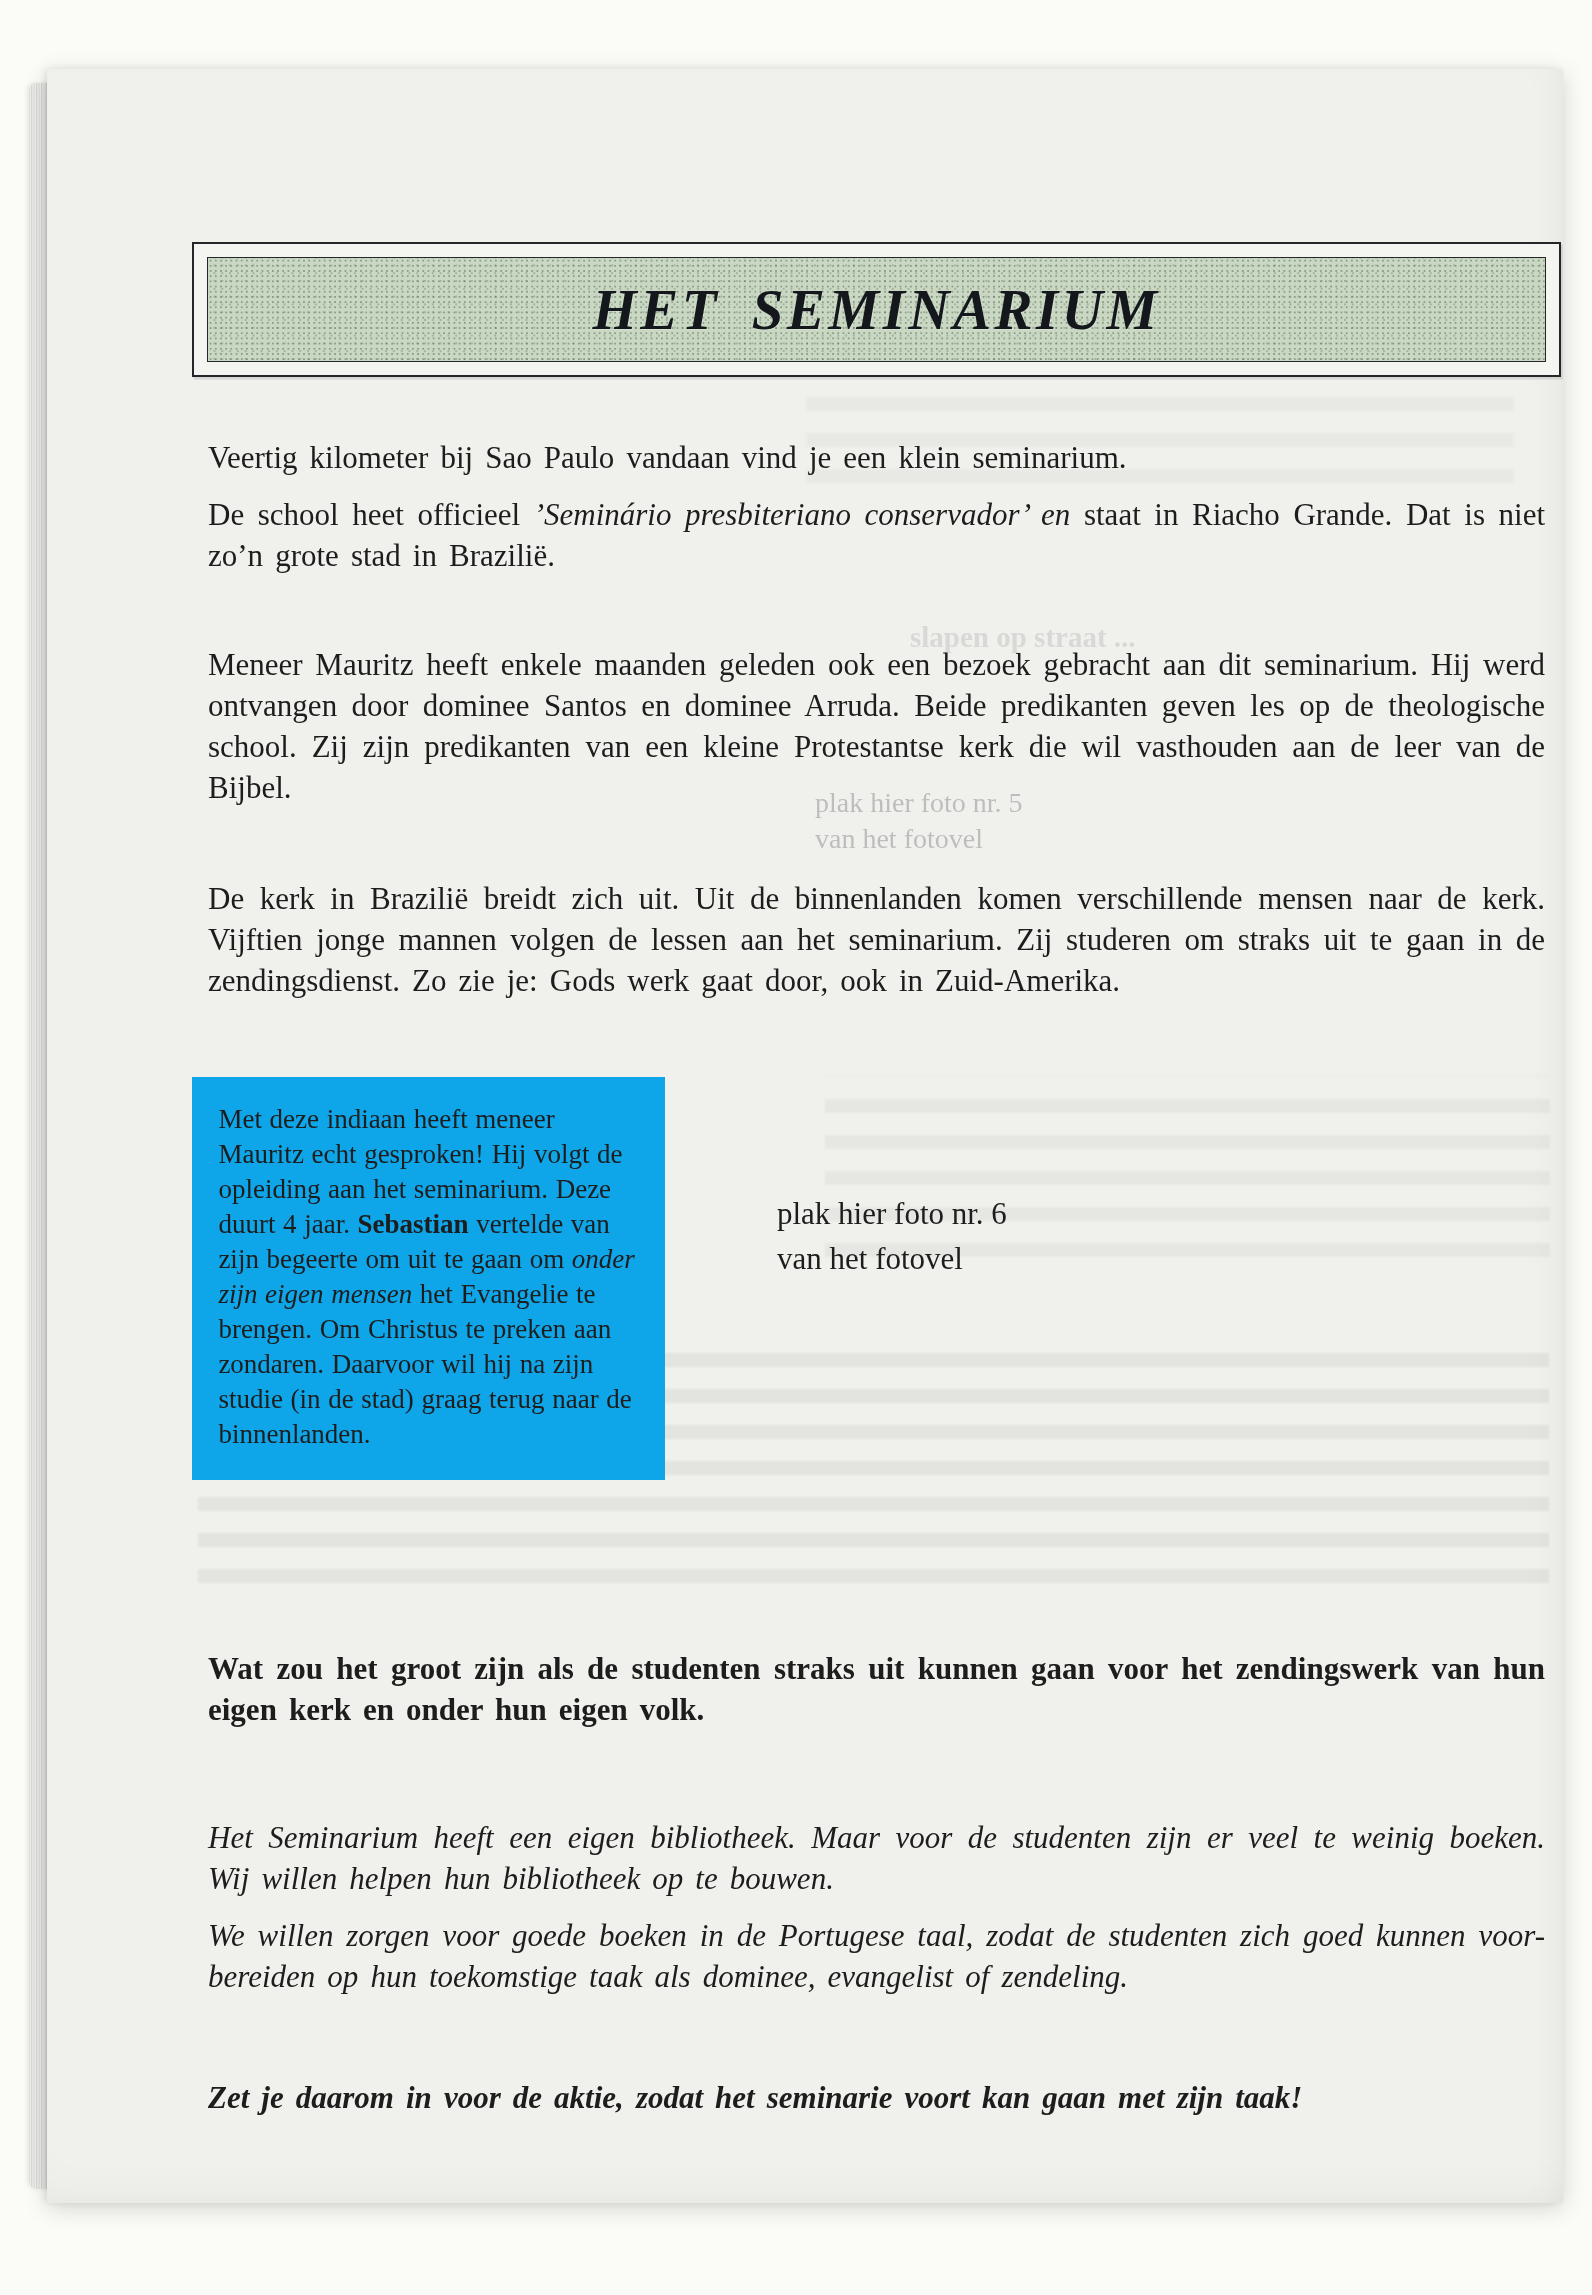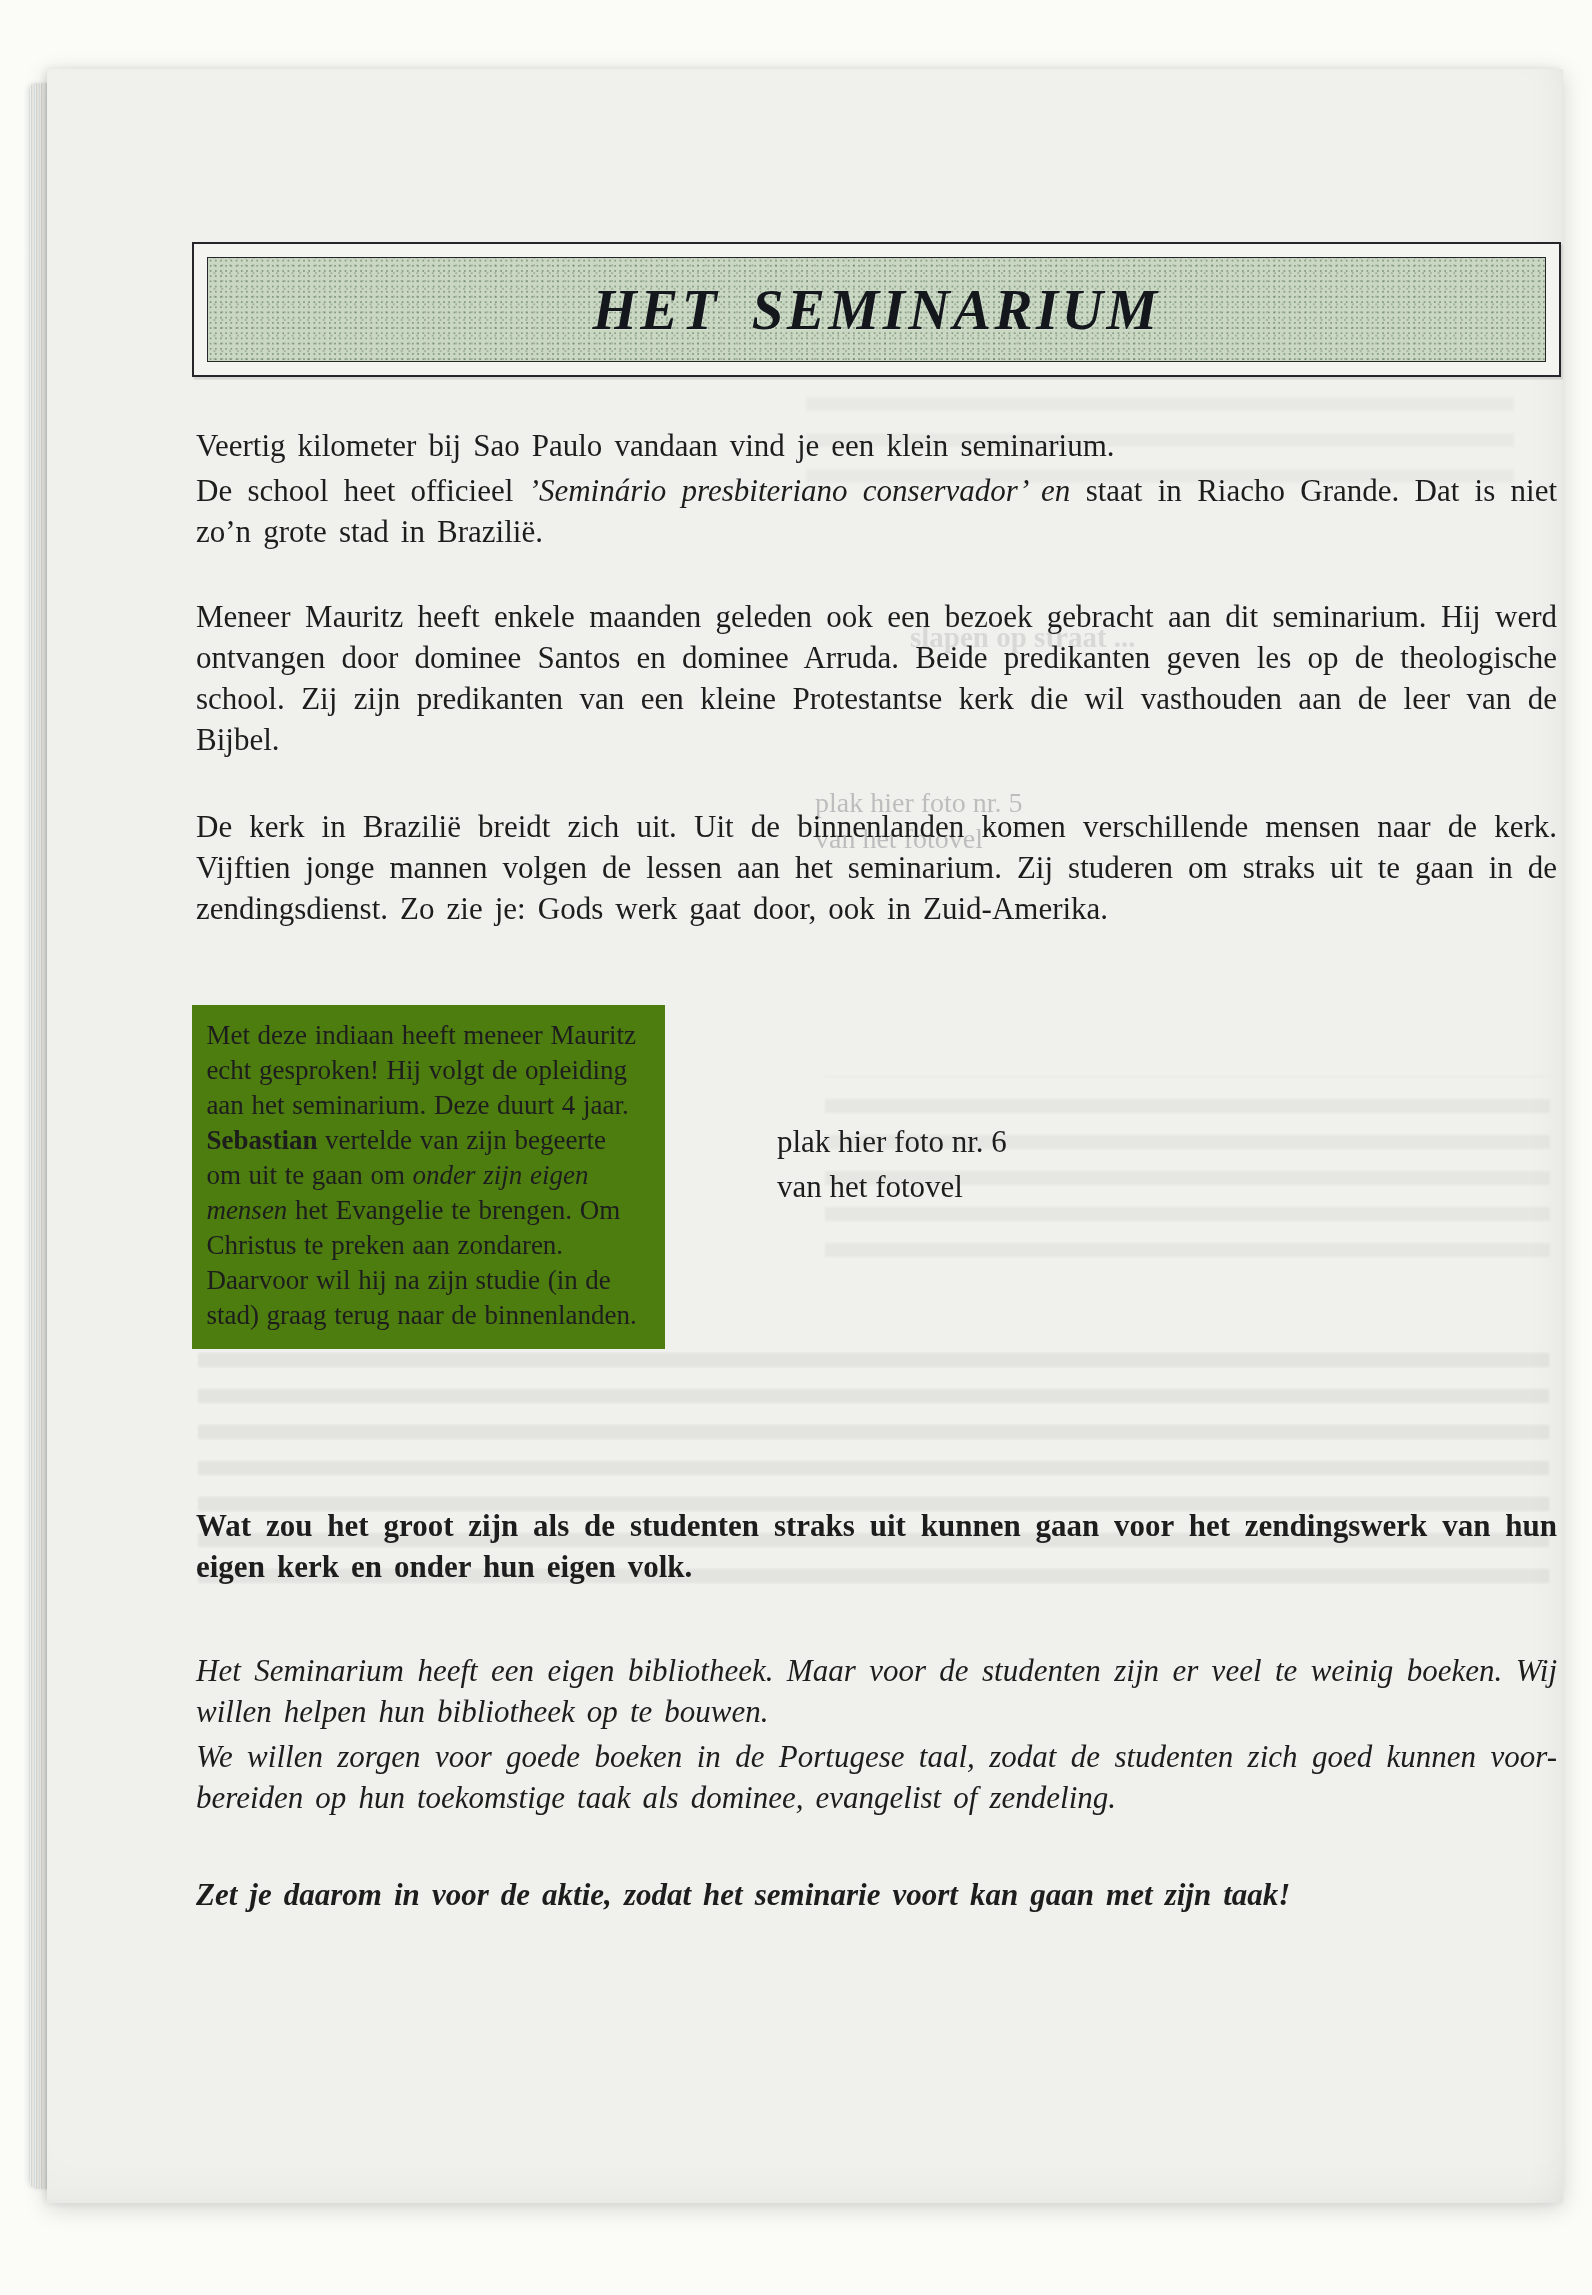--- a/index.html
+++ b/index.html
@@ -73,7 +73,7 @@
     width: 1369px;
   }
   .para {
-    margin: 4px;
+    margin: 16px;
     font-size: 31px;
     line-height: 41px;
     text-align: justify;

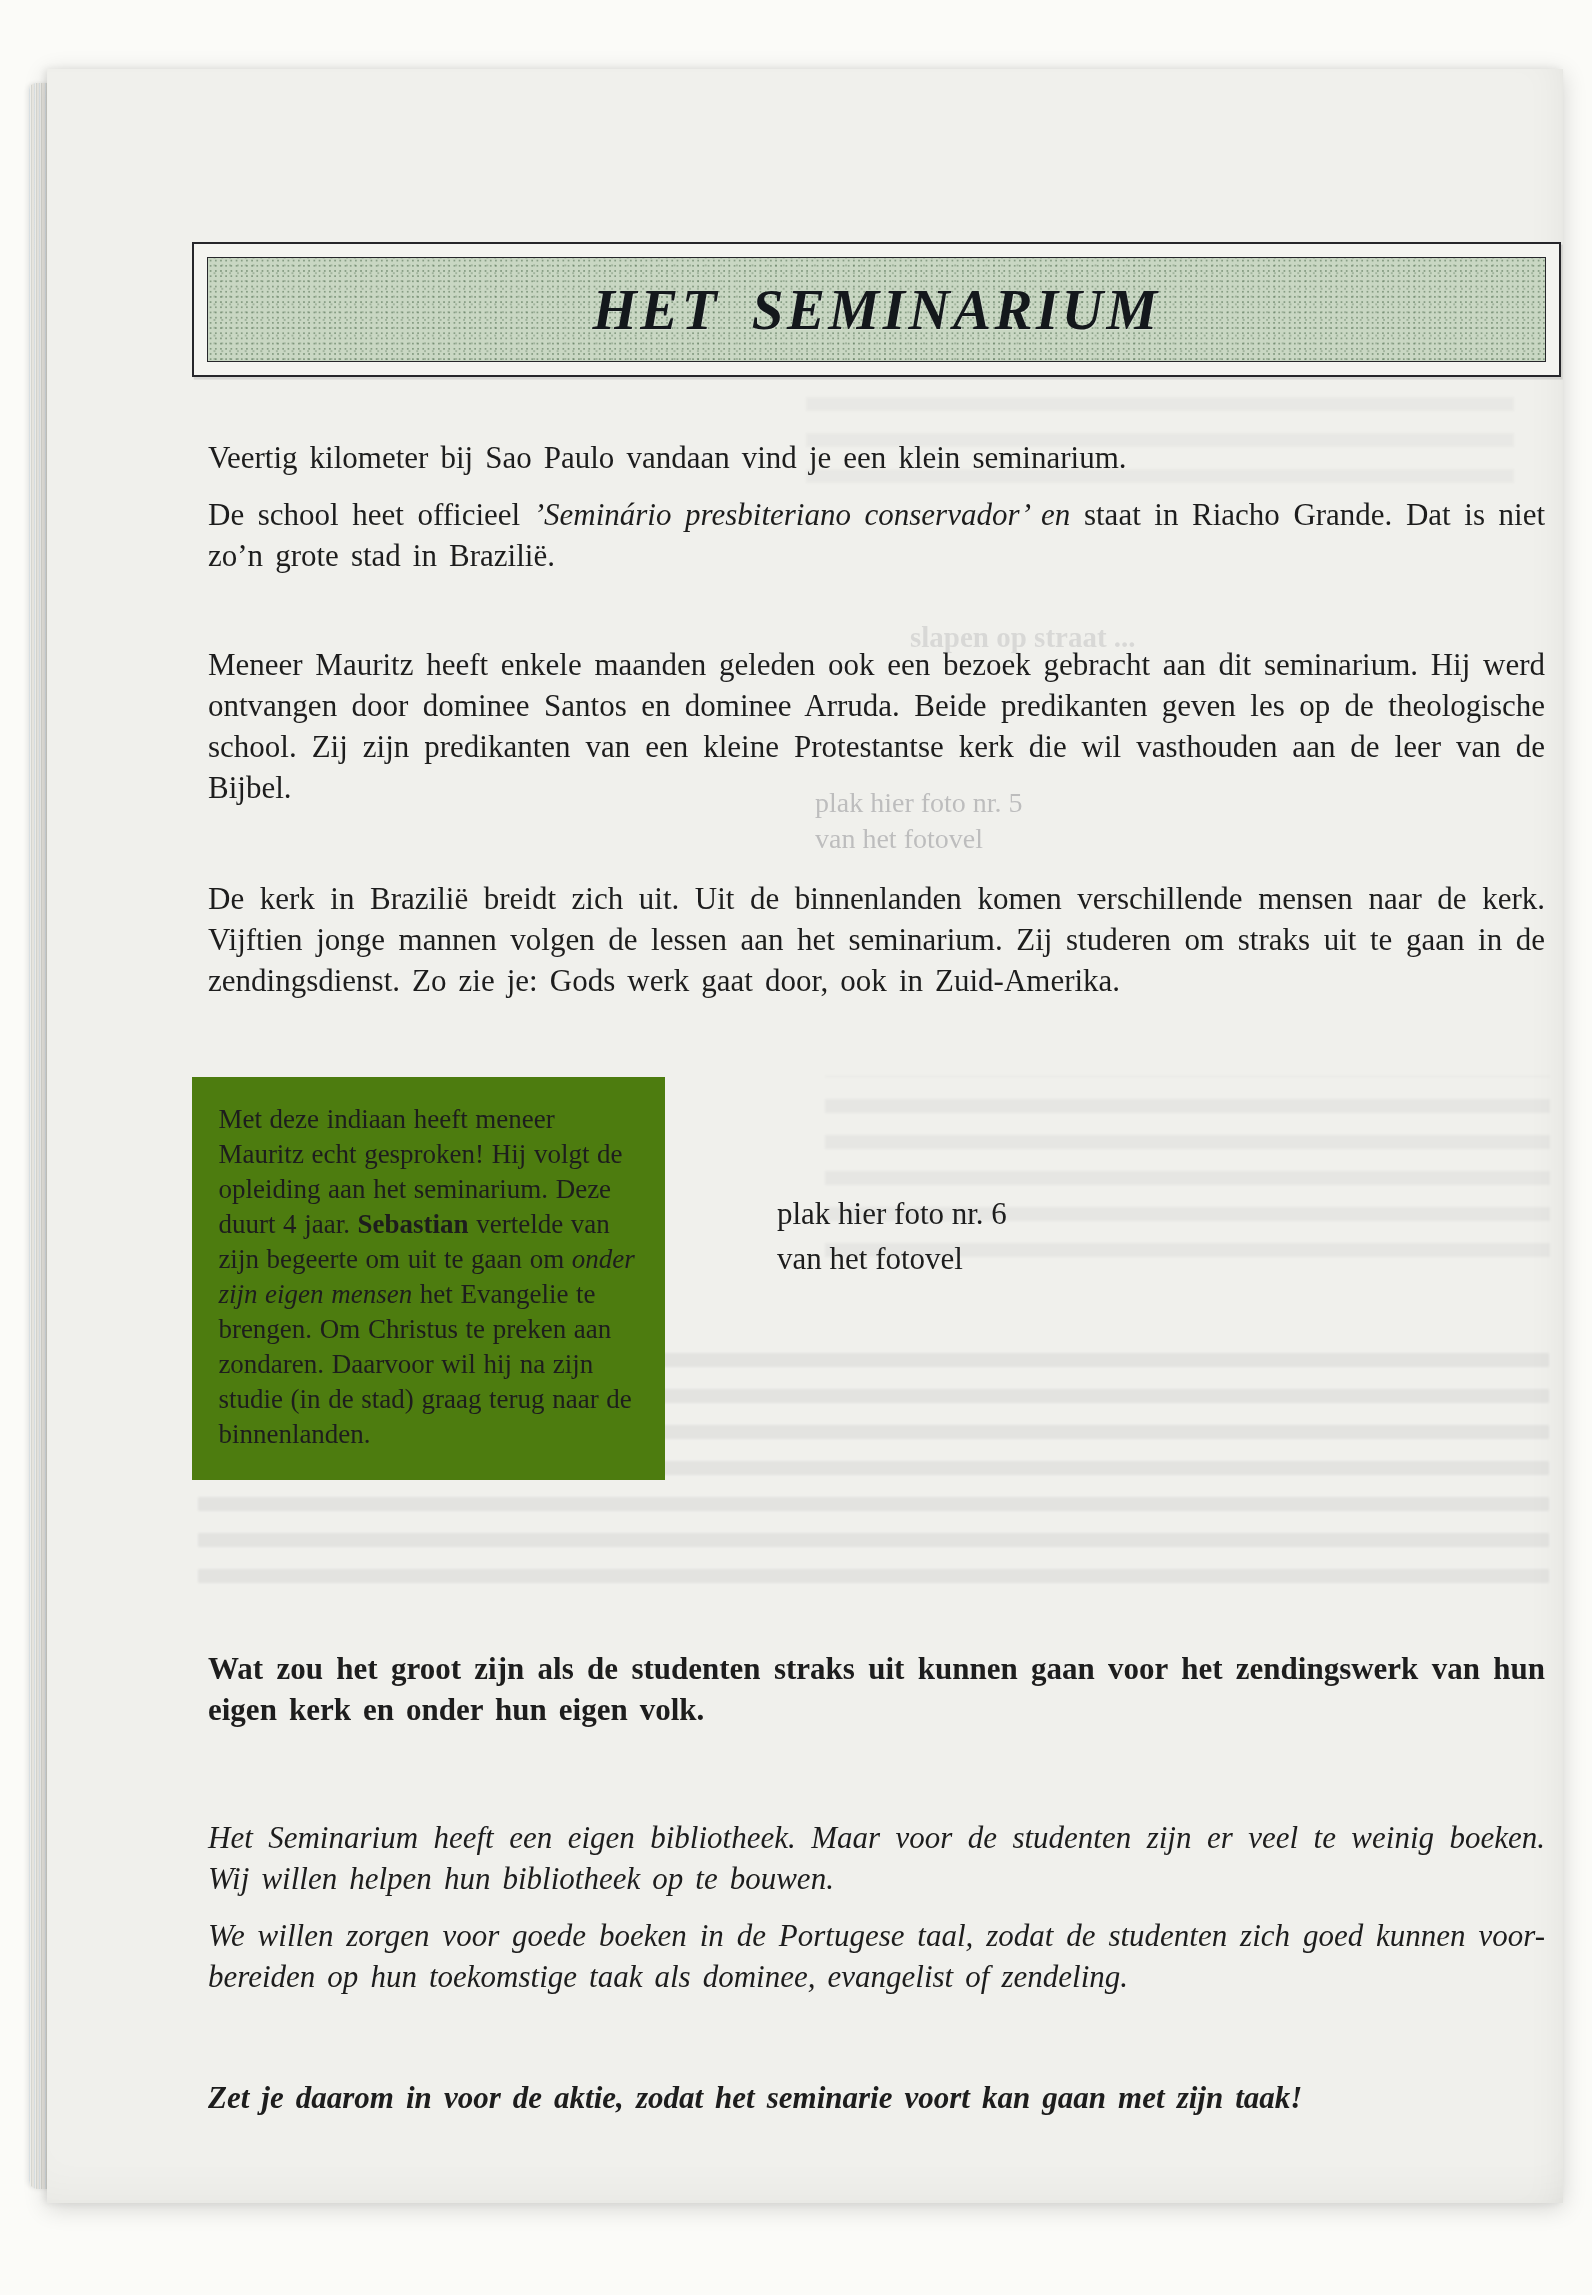--- a/index.html
+++ b/index.html
@@ -87,7 +87,7 @@
   .green-box {
     width: 473px;
     box-sizing: border-box;
-    background: #4d7c0f;
+    background: #0ea5e9;
     padding: 8.6px 14px 12px 10.4px;
   }
   .green-box .para {

